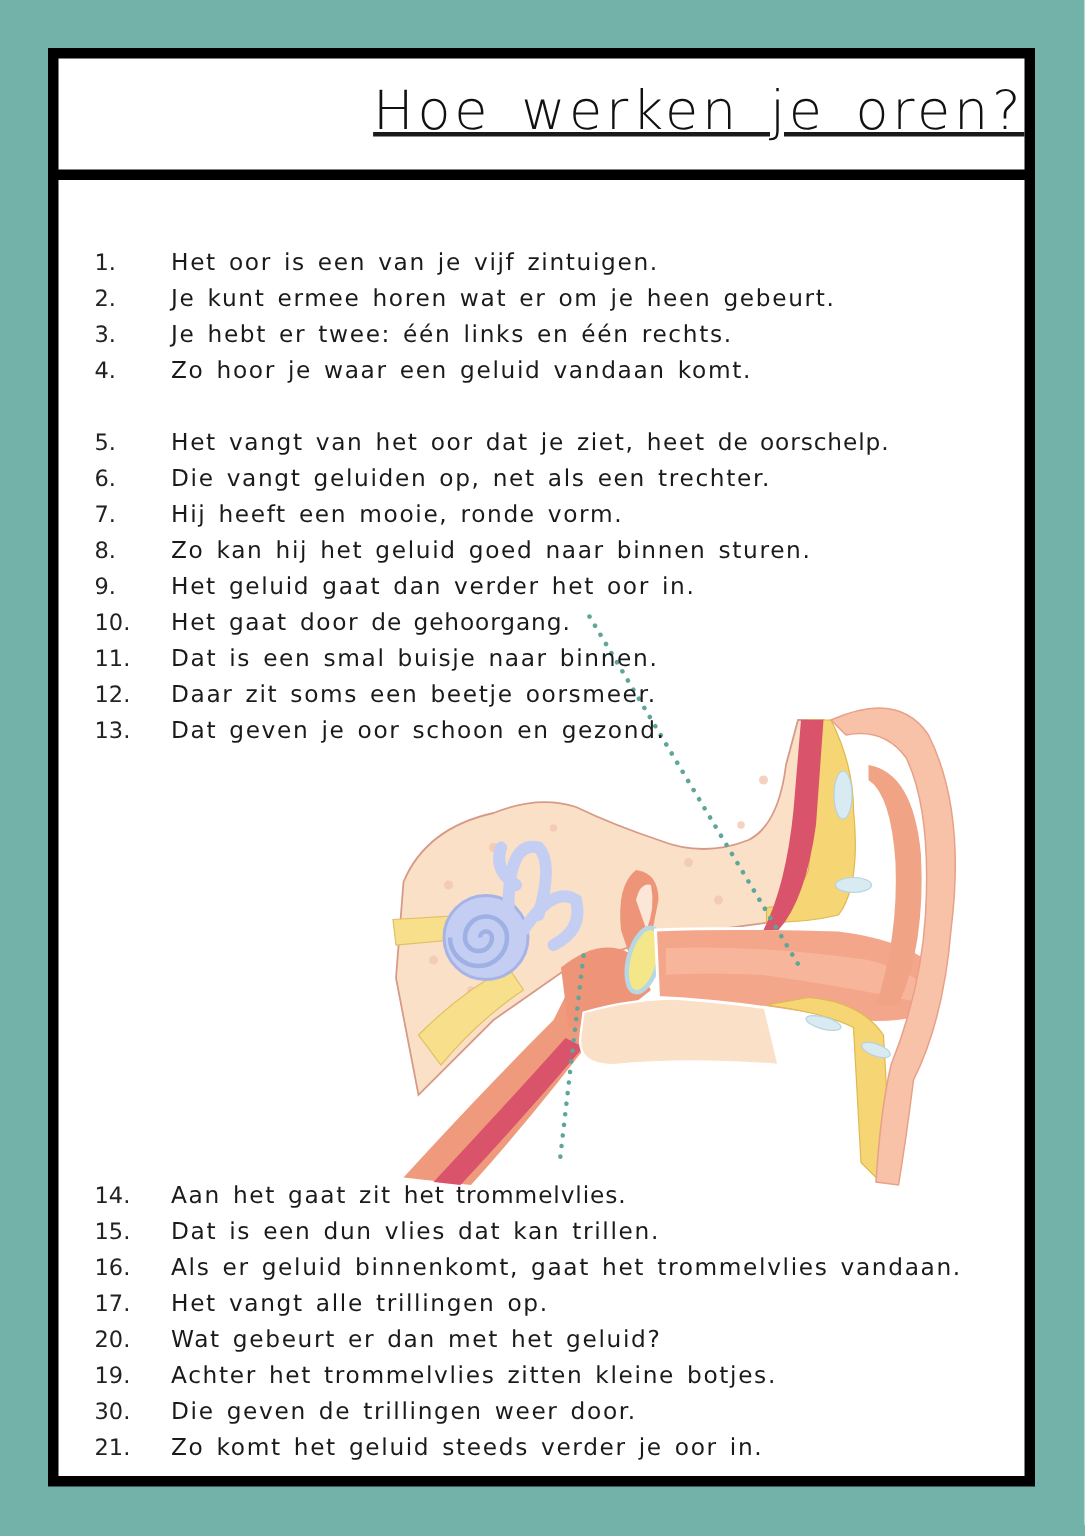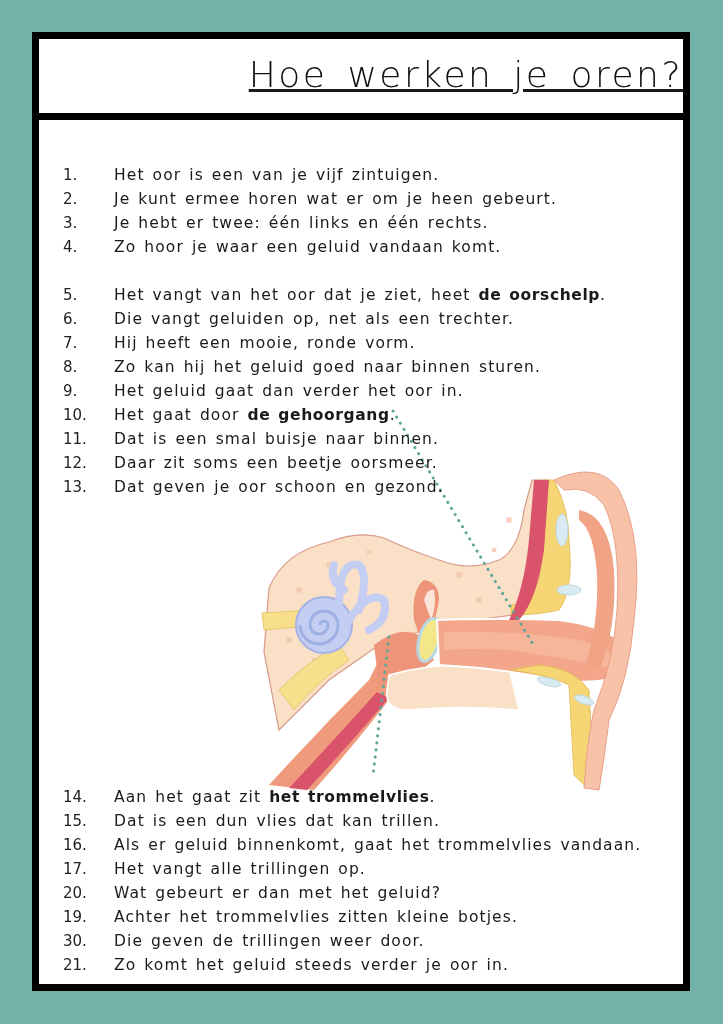--- a/index.html
+++ b/index.html
@@ -49,7 +49,7 @@
     color: #222;
   }
   .line .txt { position: absolute; left: 61px; margin-left: 14px; }
-  .line b { font-weight: bold; letter-spacing: 0.6px; }
+  .line b { font-weight: normal; letter-spacing: 0.6px; }
   .ear {
     position: absolute; left: 0; top: 0; width: 651px; height: 952px;
     pointer-events: none;

